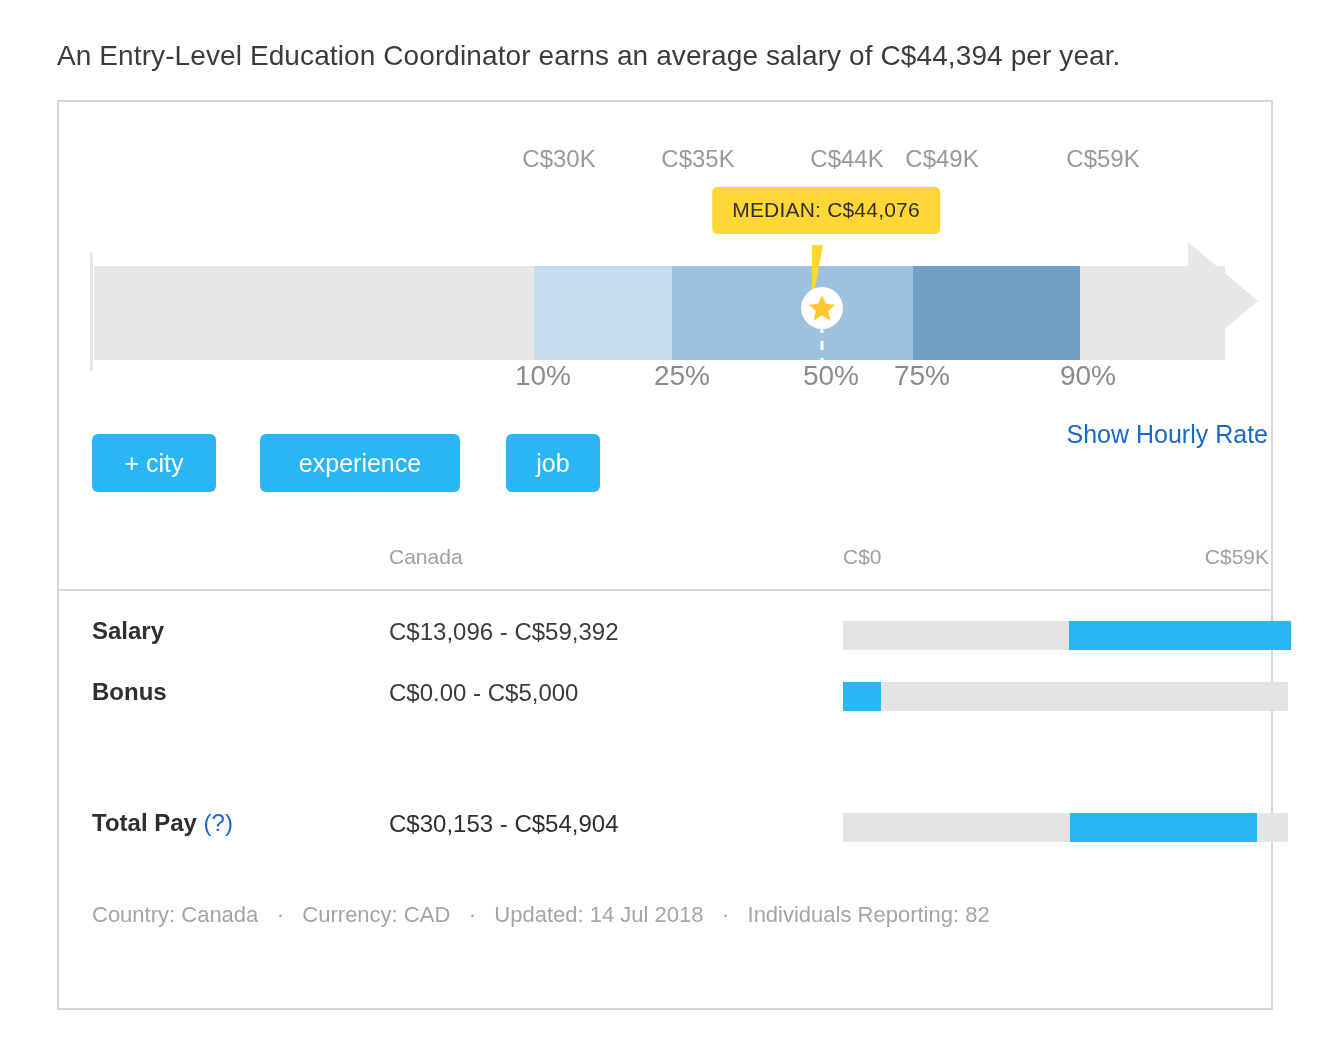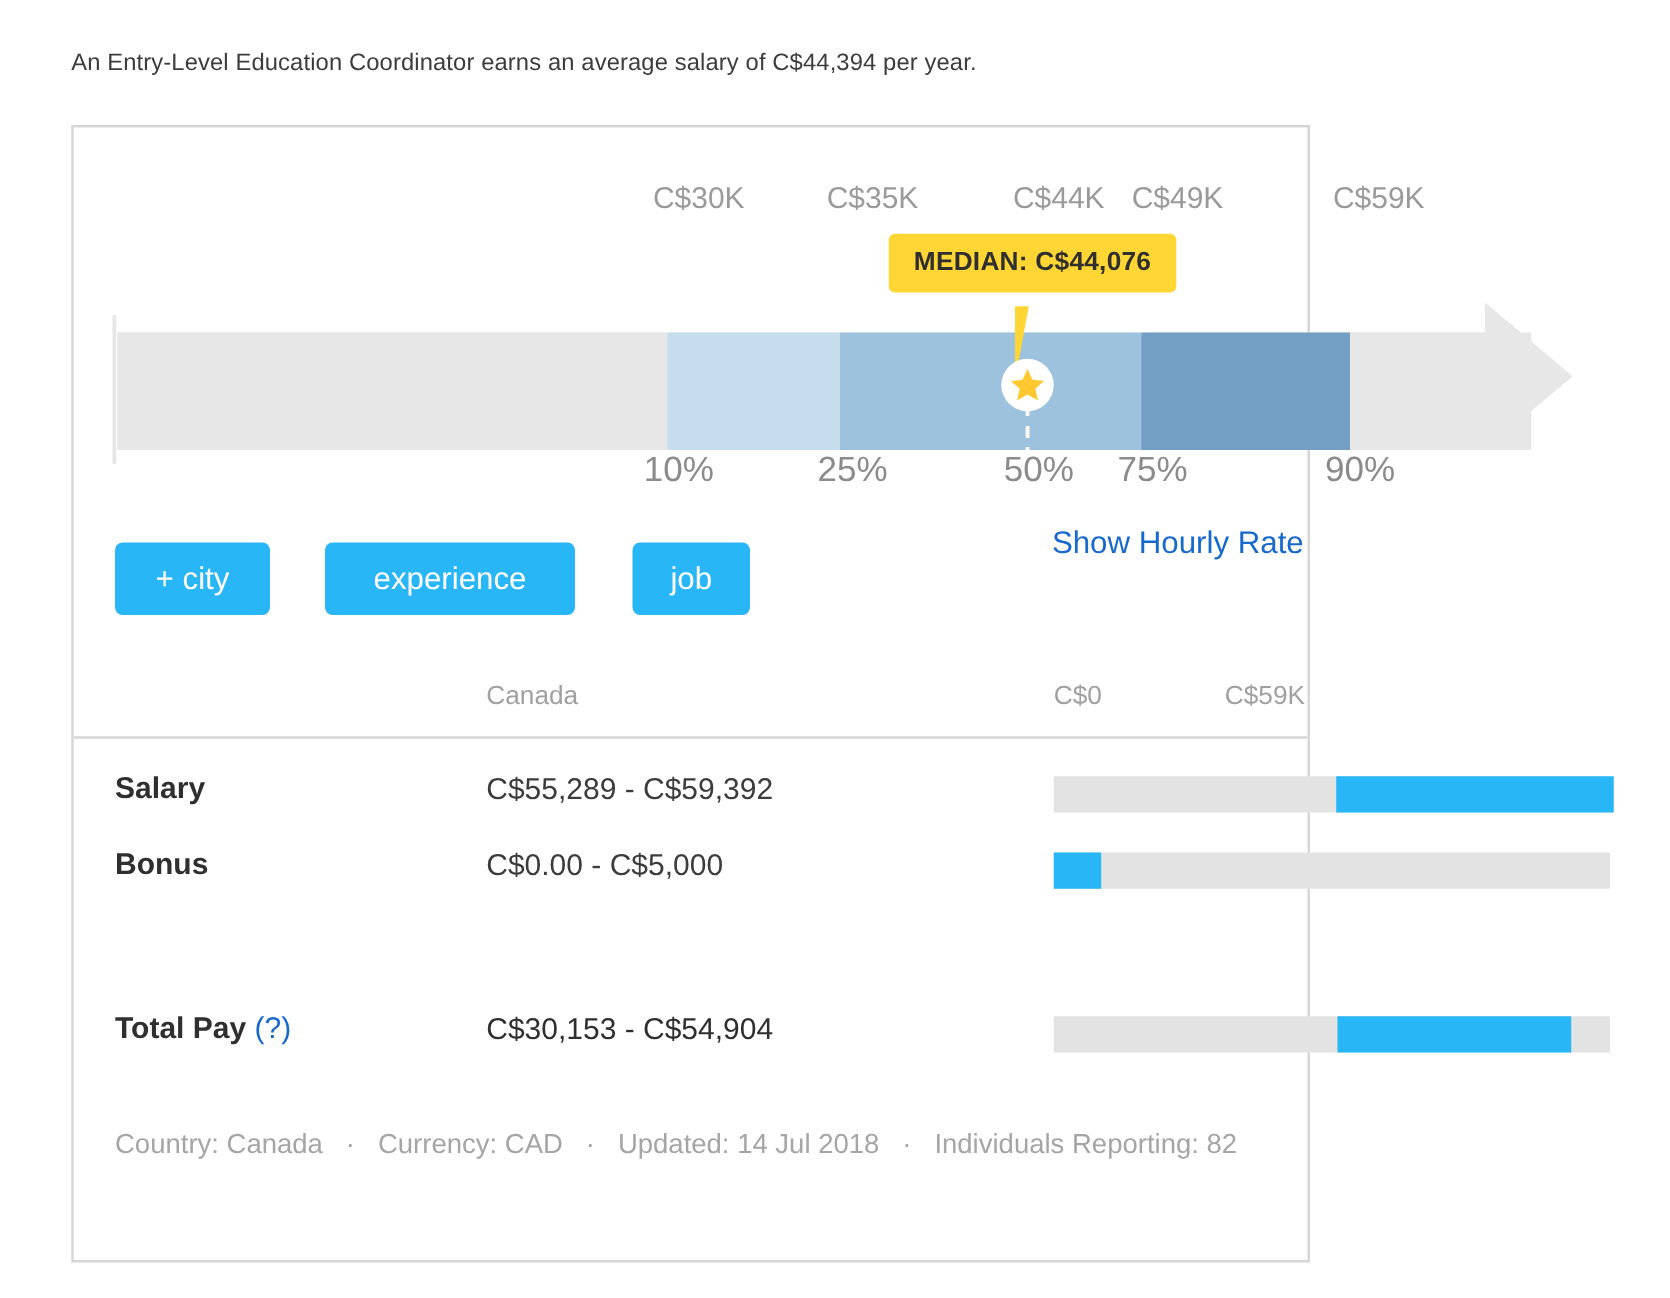--- a/index.html
+++ b/index.html
@@ -22,7 +22,7 @@
     position: absolute;
     left: 57px;
     top: 40px;
-    font-size: 19px;
+    font-size: 28px;
     color: #3c3c3c;
     letter-spacing: 0.1px;
     white-space: nowrap;

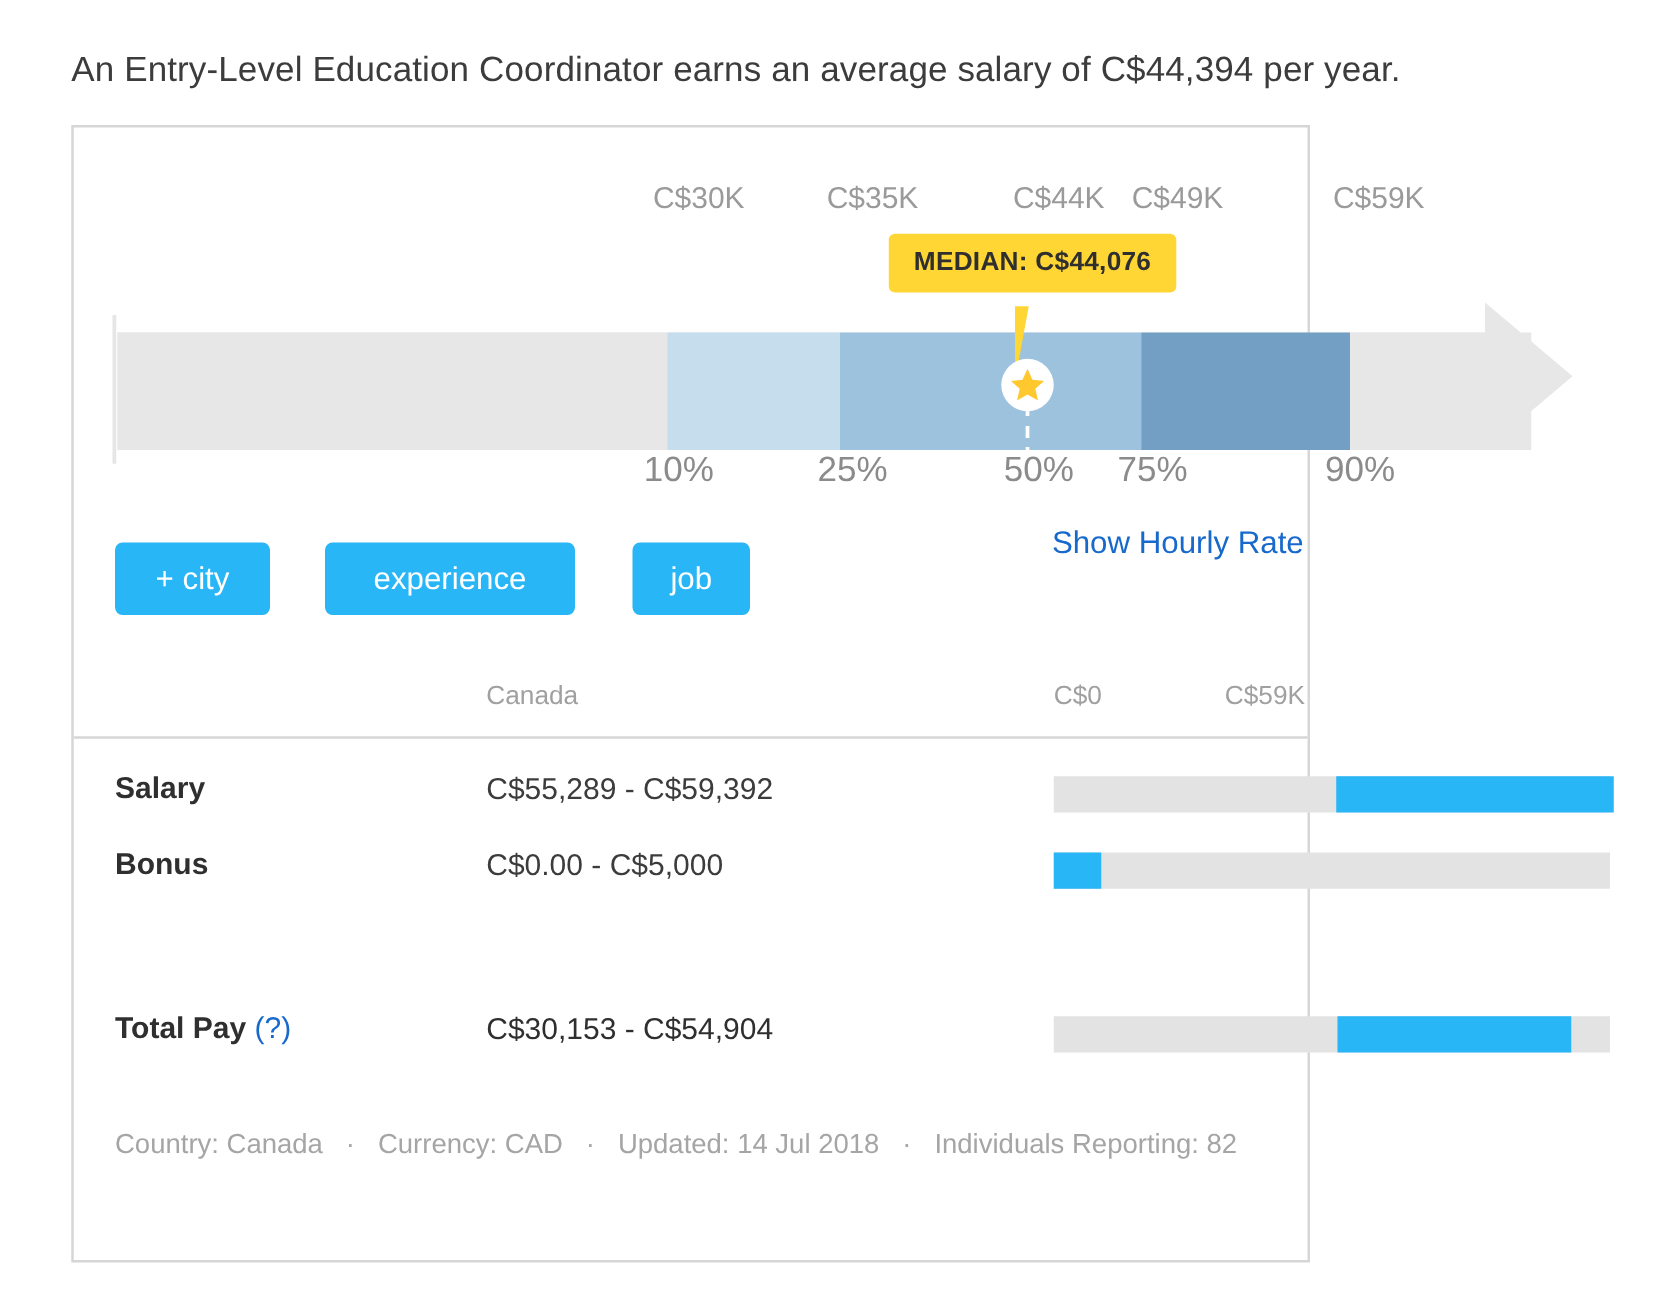--- a/index.html
+++ b/index.html
@@ -33,7 +33,7 @@
     position: absolute;
     left: 57px;
     top: 100px;
-    width: 991px;
+    width: 1216px;
     height: 910px;
     border: 2px solid #d6d6d6;
     background: #fff;

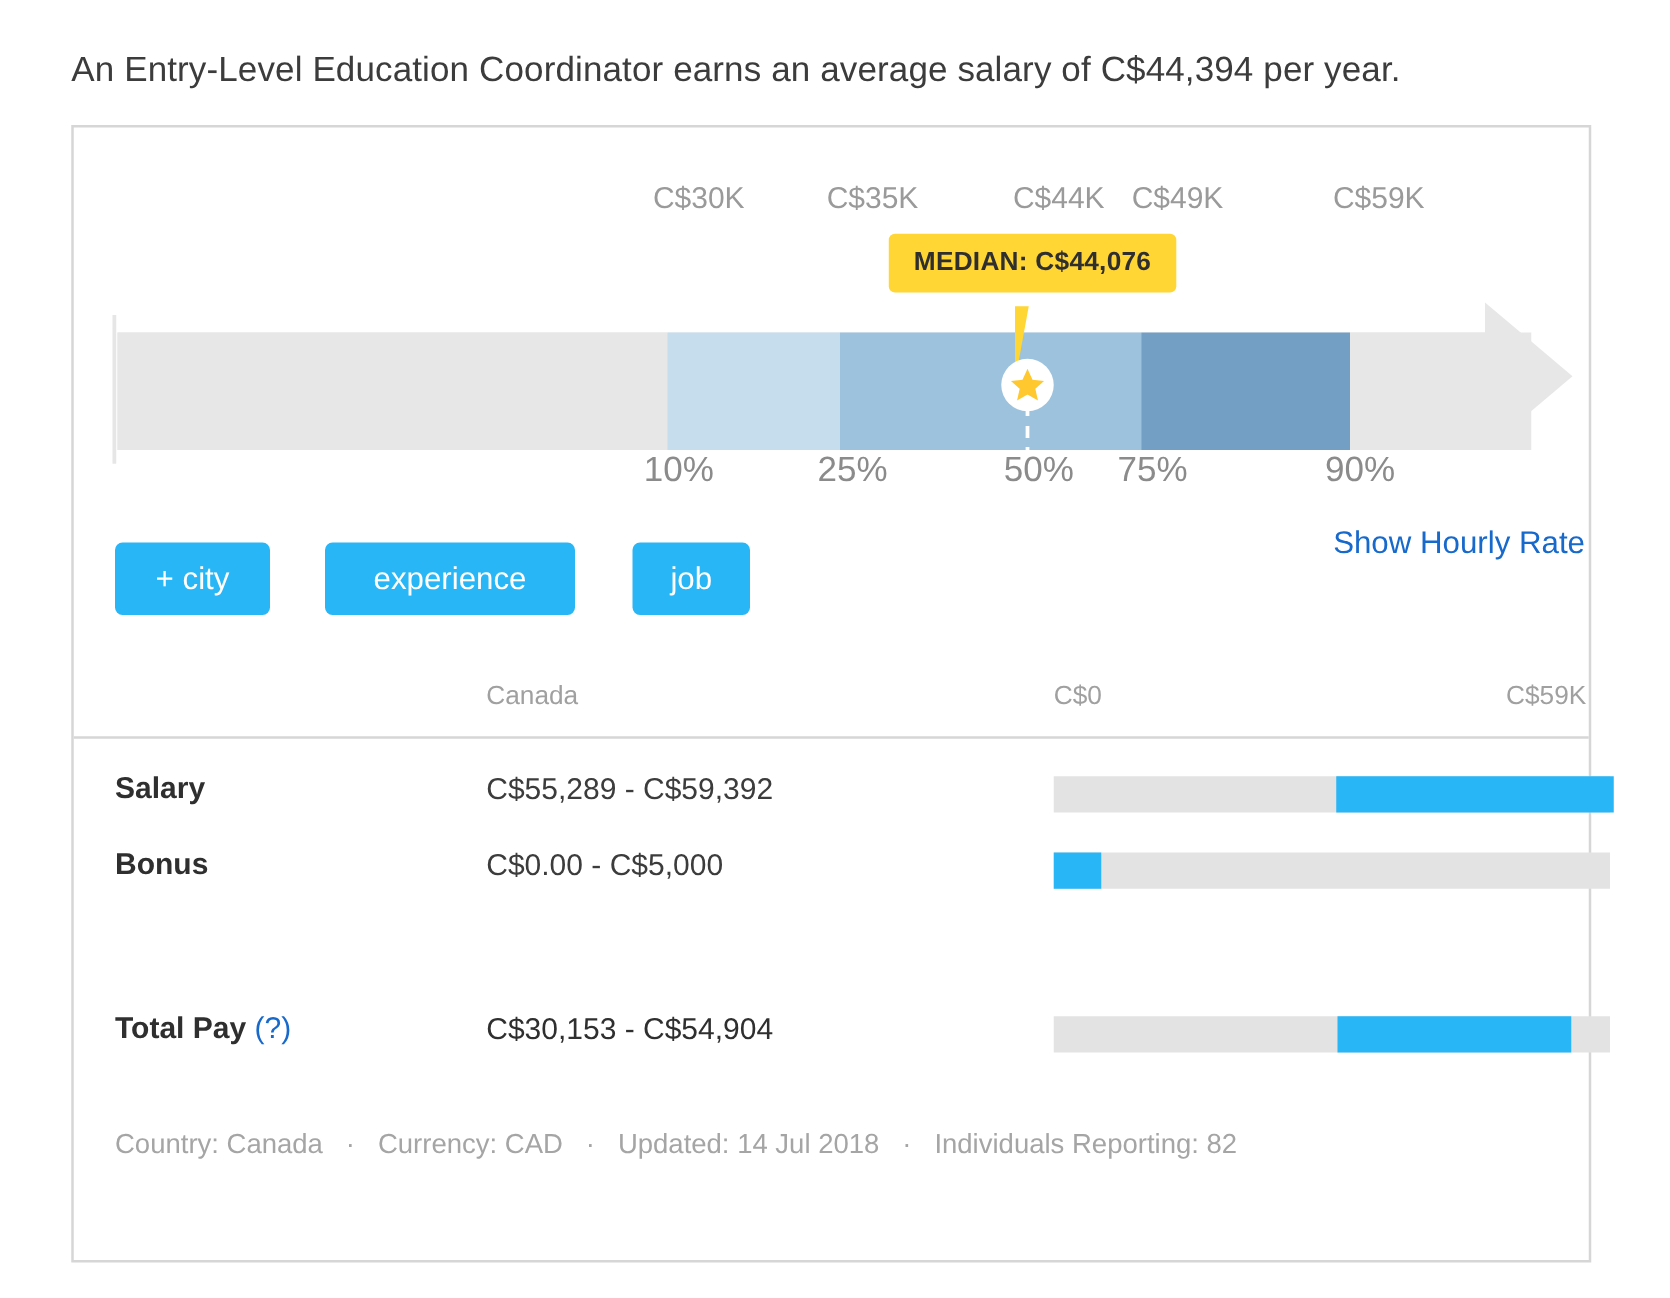--- a/index.html
+++ b/index.html
@@ -109,7 +109,7 @@
     border-radius: 5px;
     padding: 11px 20px 12px 20px;
     font-size: 21px;
-    font-weight: bold;
+    font-weight: normal;
     color: #2f2f2f;
     white-space: nowrap;
     letter-spacing: 0.2px;

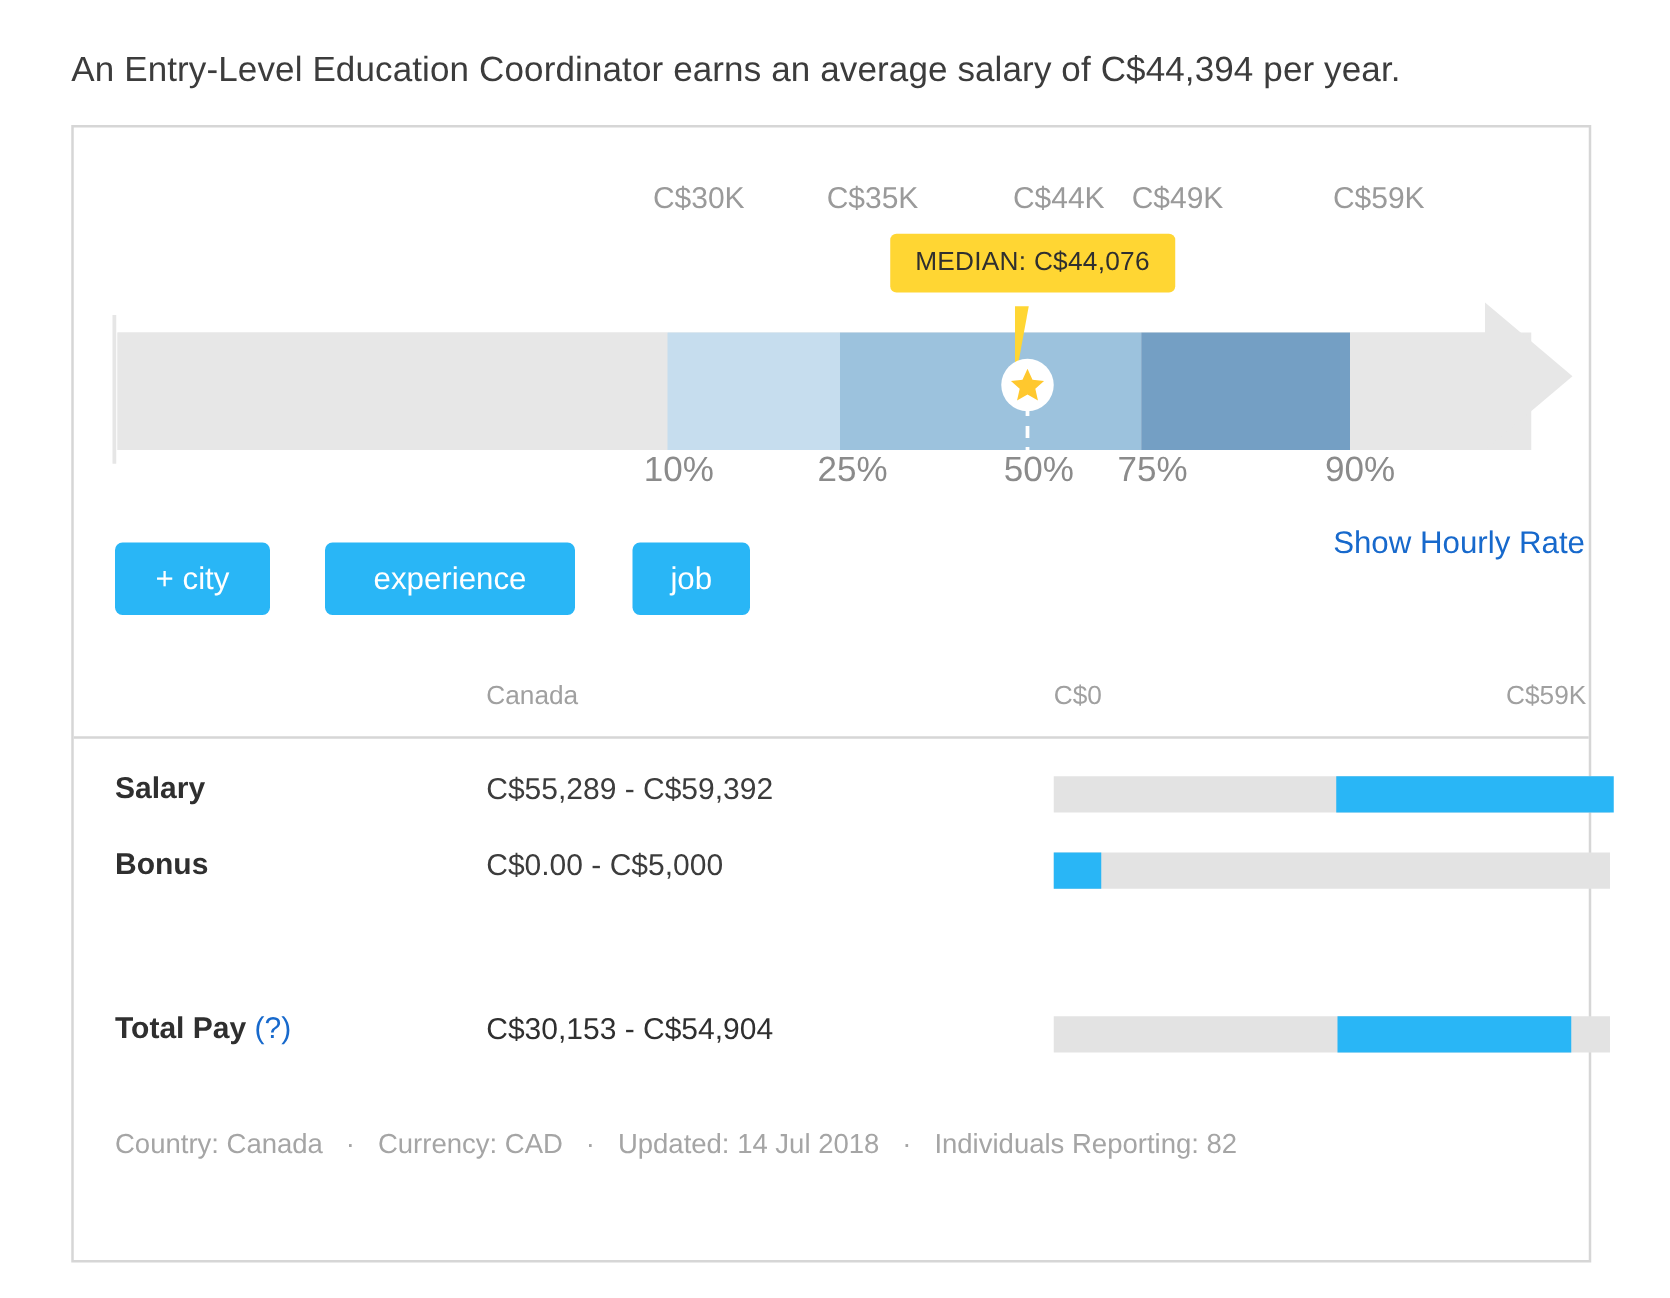--- a/index.html
+++ b/index.html
@@ -303,7 +303,7 @@
     <div id="rows">
         <div class="row" style="top: 497px;">
           <div class="row-label">Salary</div>
-          <div class="row-range">C$55,289 - C$59,392</div>
+          <div class="row-range">C$13,096 - C$59,392</div>
           <div class="bar-track" style="background: rgb(227, 227, 227);">
             <div class="bar-fill" style="left: 225.902px; width: 222.055px; background: rgb(41, 182, 246);"></div>
           </div>

